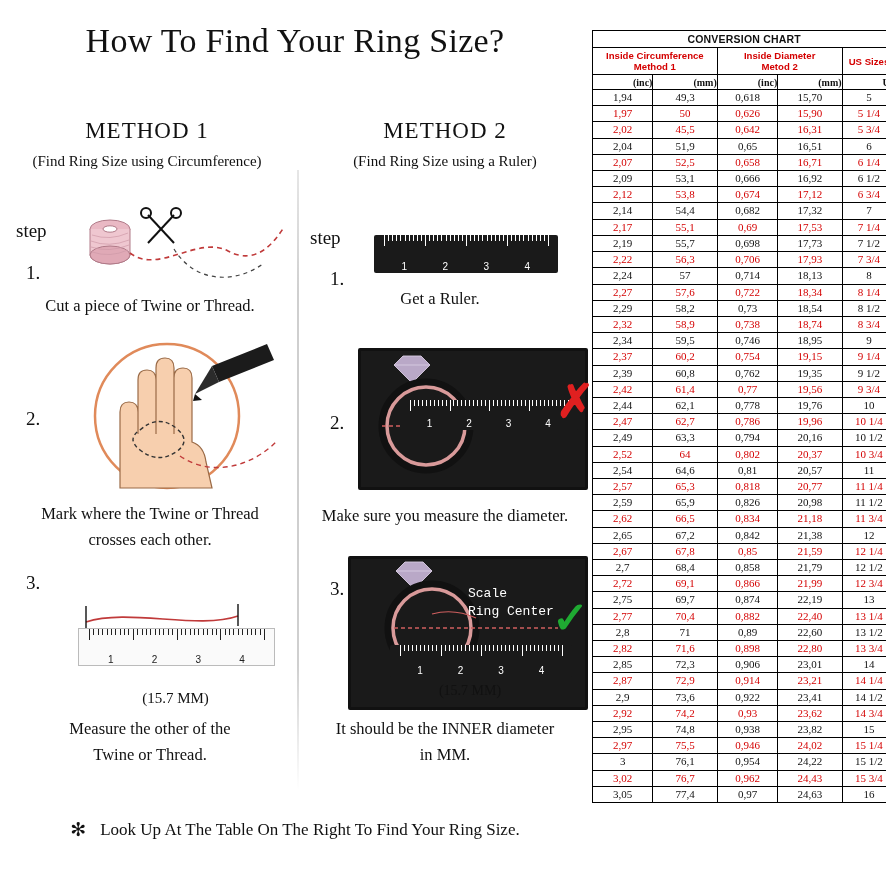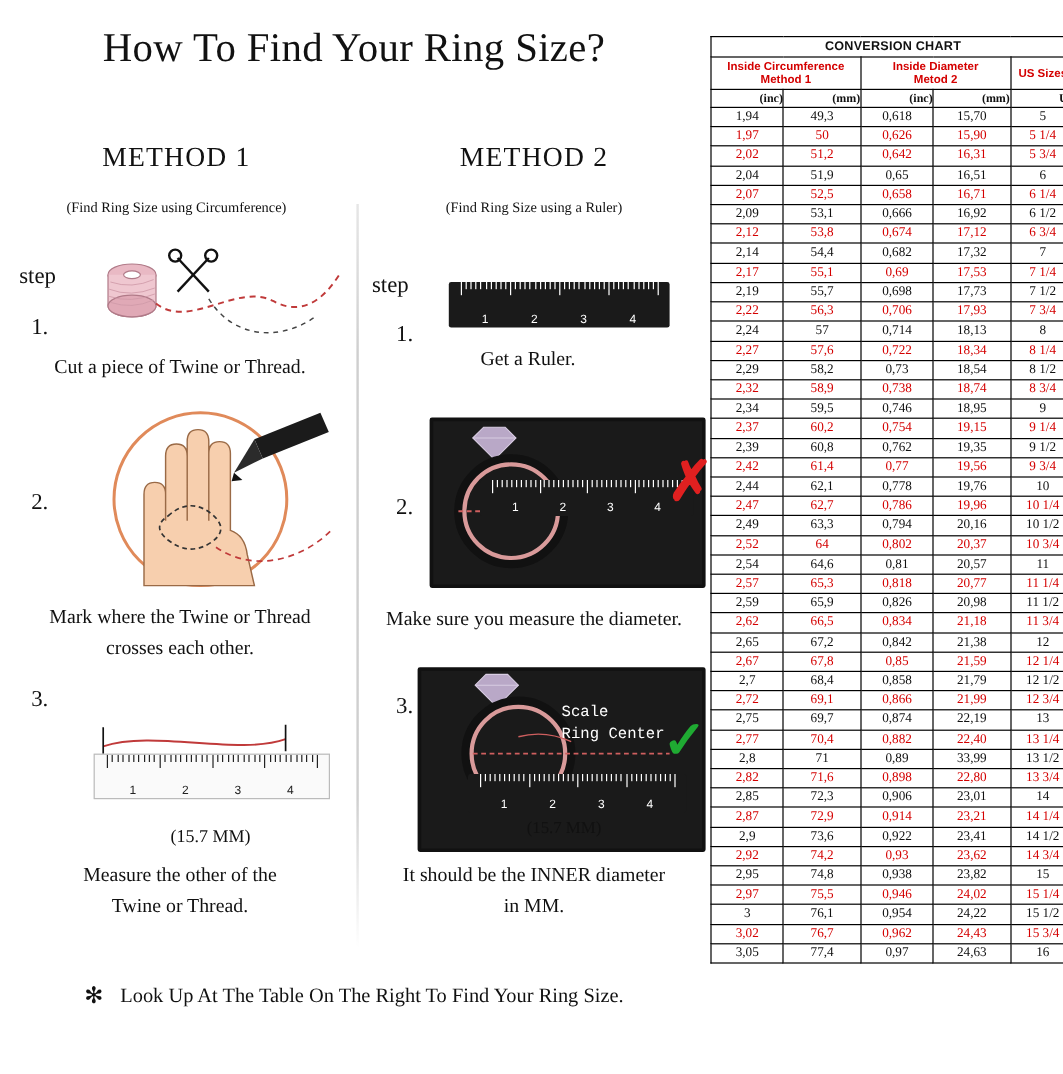--- a/index.html
+++ b/index.html
@@ -441,7 +441,7 @@
           </tr>
           <tr class="row red">
             <td>2,02</td>
-            <td>51,2</td>
+            <td>45,5</td>
             <td>0,642</td>
             <td>16,31</td>
             <td>5 3/4</td>

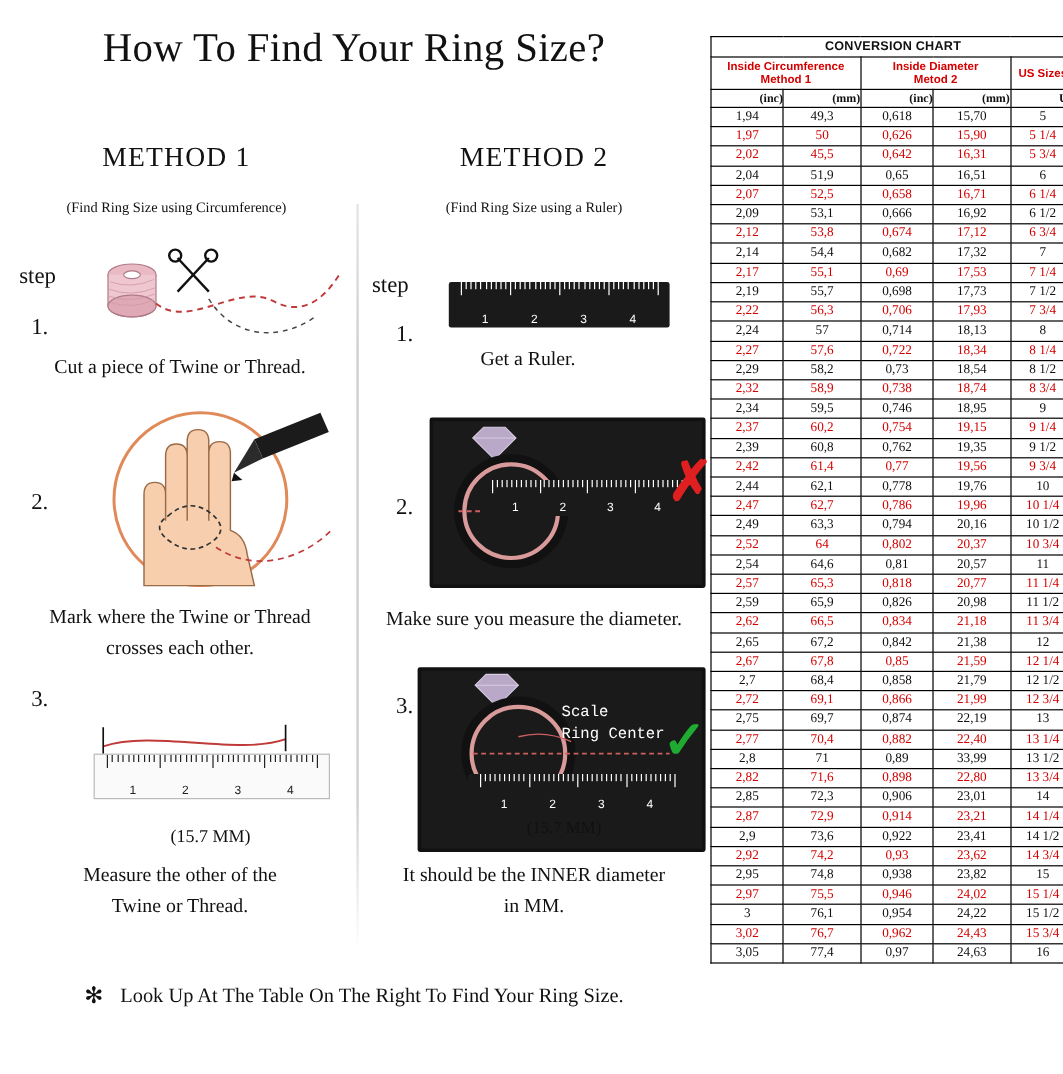--- a/index.html
+++ b/index.html
@@ -23,7 +23,7 @@
 
   .method-head{position:absolute;text-align:center;width:290px;}
   .method-head .mh-title{font-size:23px;letter-spacing:1px;}
-  .method-head .mh-sub{font-size:12px;margin-top:22px;}
+  .method-head .mh-sub{font-size:15px;margin-top:9px;}
 
   #m1head{left:2px;top:118px;}
   #m2head{left:300px;top:118px;}

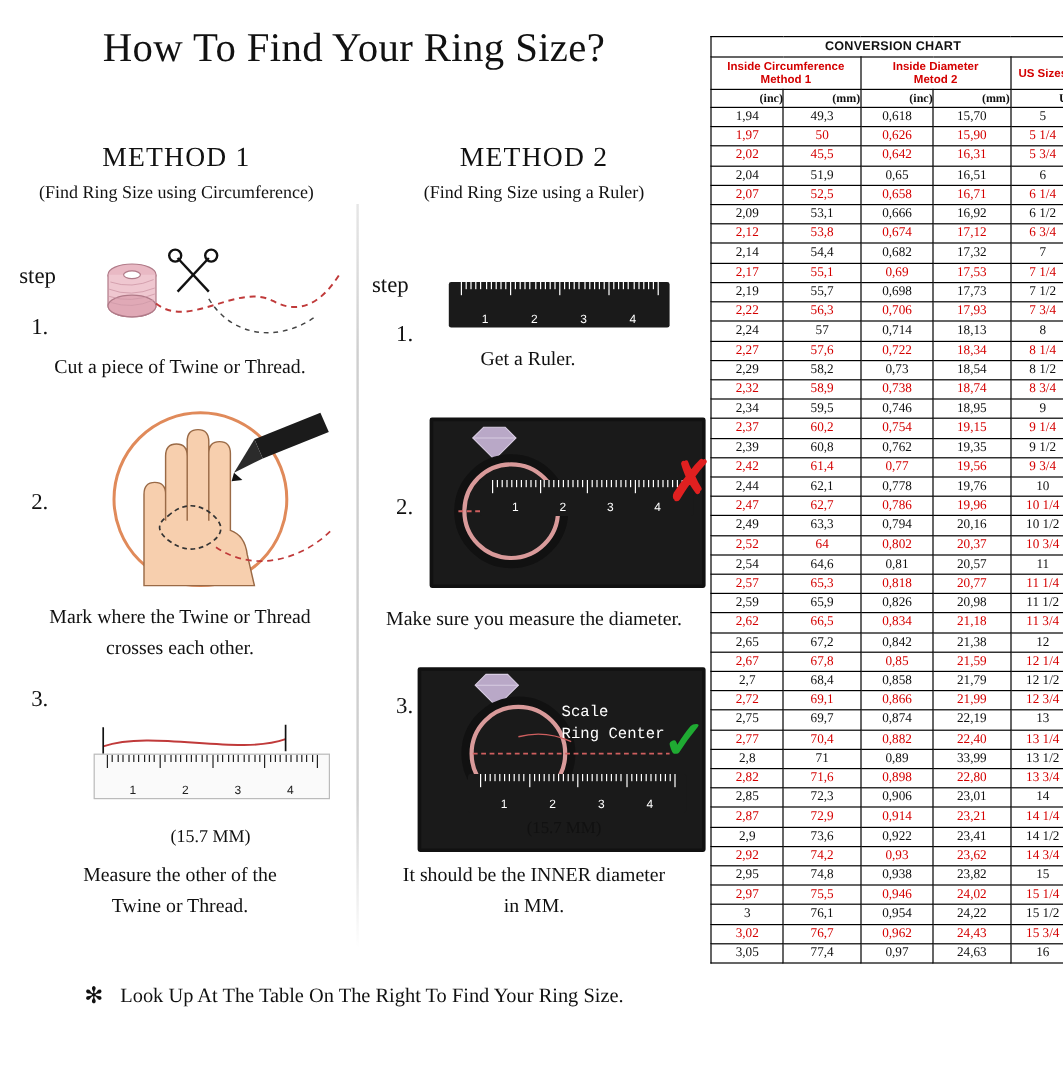--- a/index.html
+++ b/index.html
@@ -660,7 +660,7 @@
             <td>2,8</td>
             <td>71</td>
             <td>0,89</td>
-            <td>33,99</td>
+            <td>22,60</td>
             <td>13 1/2</td>
           </tr>
           <tr class="row red">

